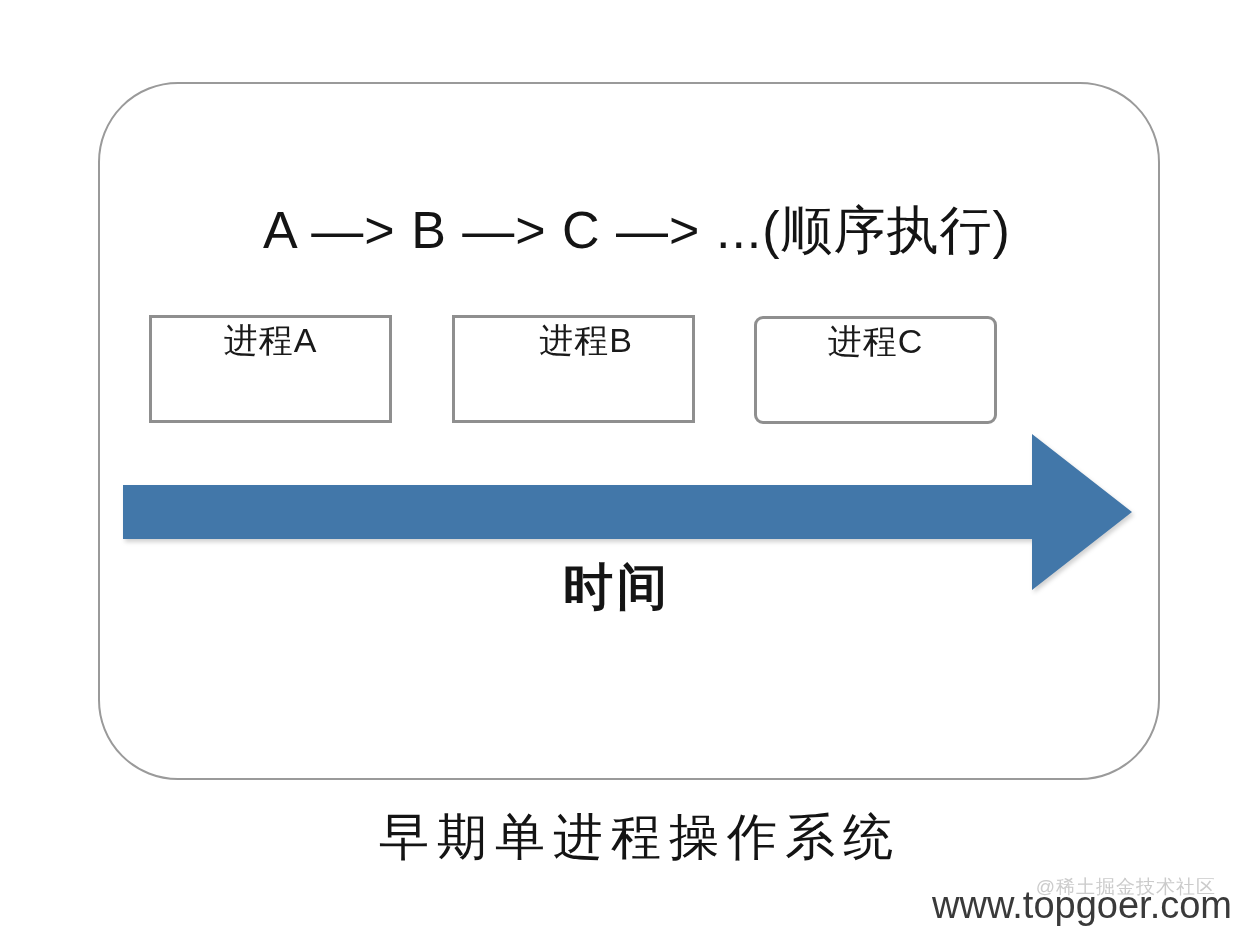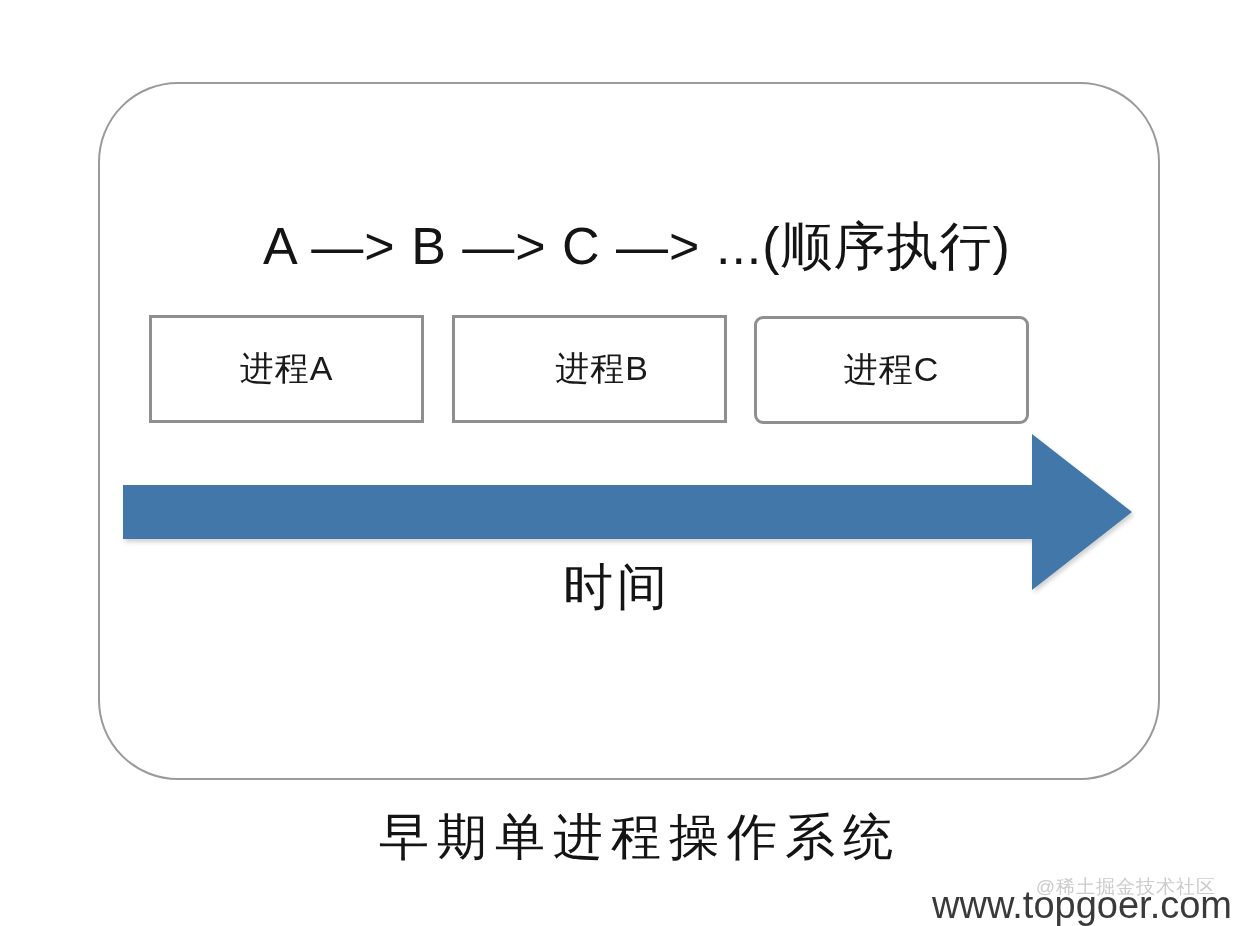--- a/index.html
+++ b/index.html
@@ -30,7 +30,7 @@
   .seq-text {
     position: absolute;
     left: 98px;
-    top: 212px;
+    top: 196px;
     width: 1078px;
     text-align: center;
     font-size: 52px;

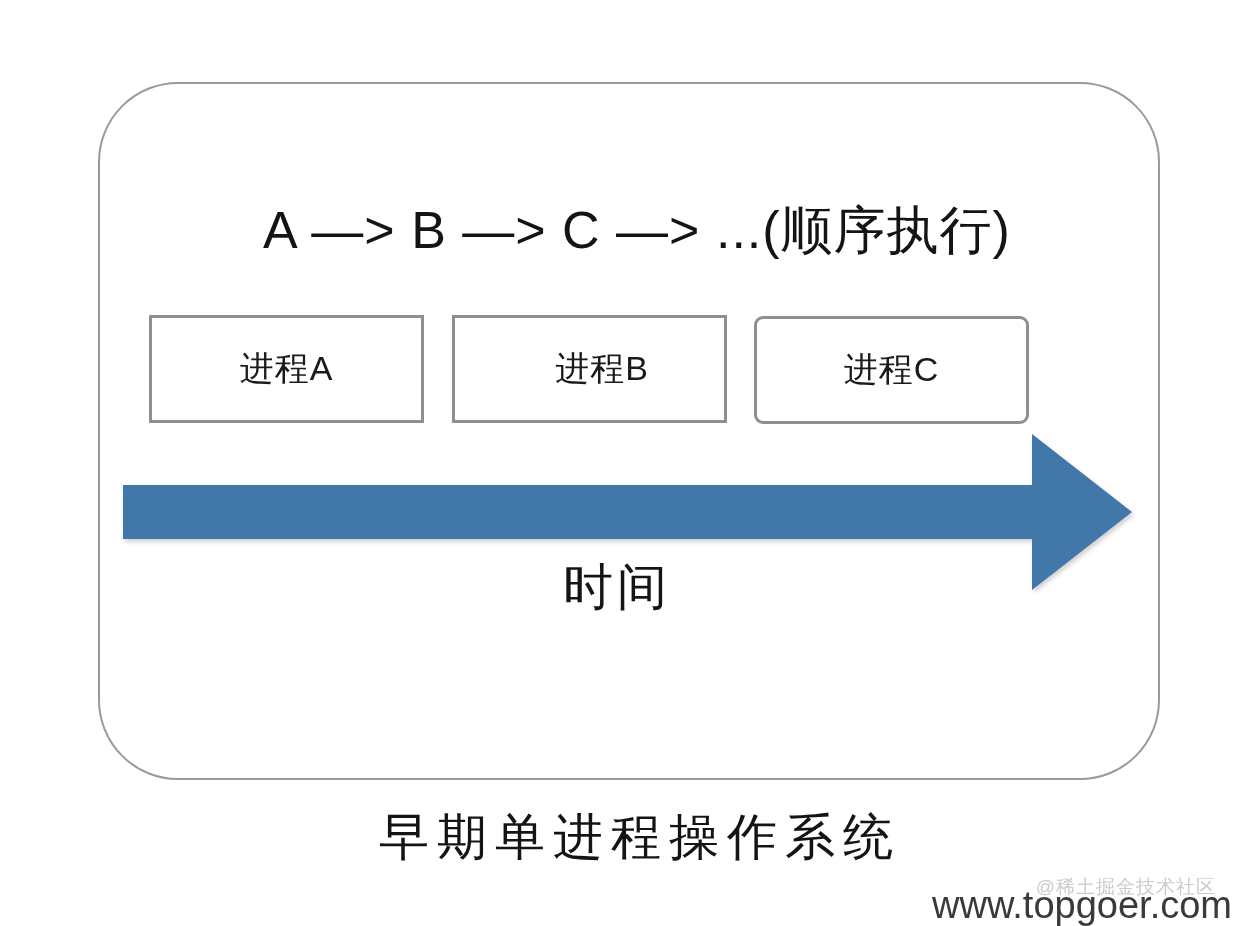--- a/index.html
+++ b/index.html
@@ -41,13 +41,13 @@
   }
   .pbox {
     position: absolute;
-    width: 275px;
+    width: 243px;
     height: 108px;
     box-sizing: border-box;
     border: 3px solid #8f8f8f;
     background: #ffffff;
     display: flex;
-    align-items: center;
+    align-items: flex-start;
     justify-content: center;
   }
   .pbox span {

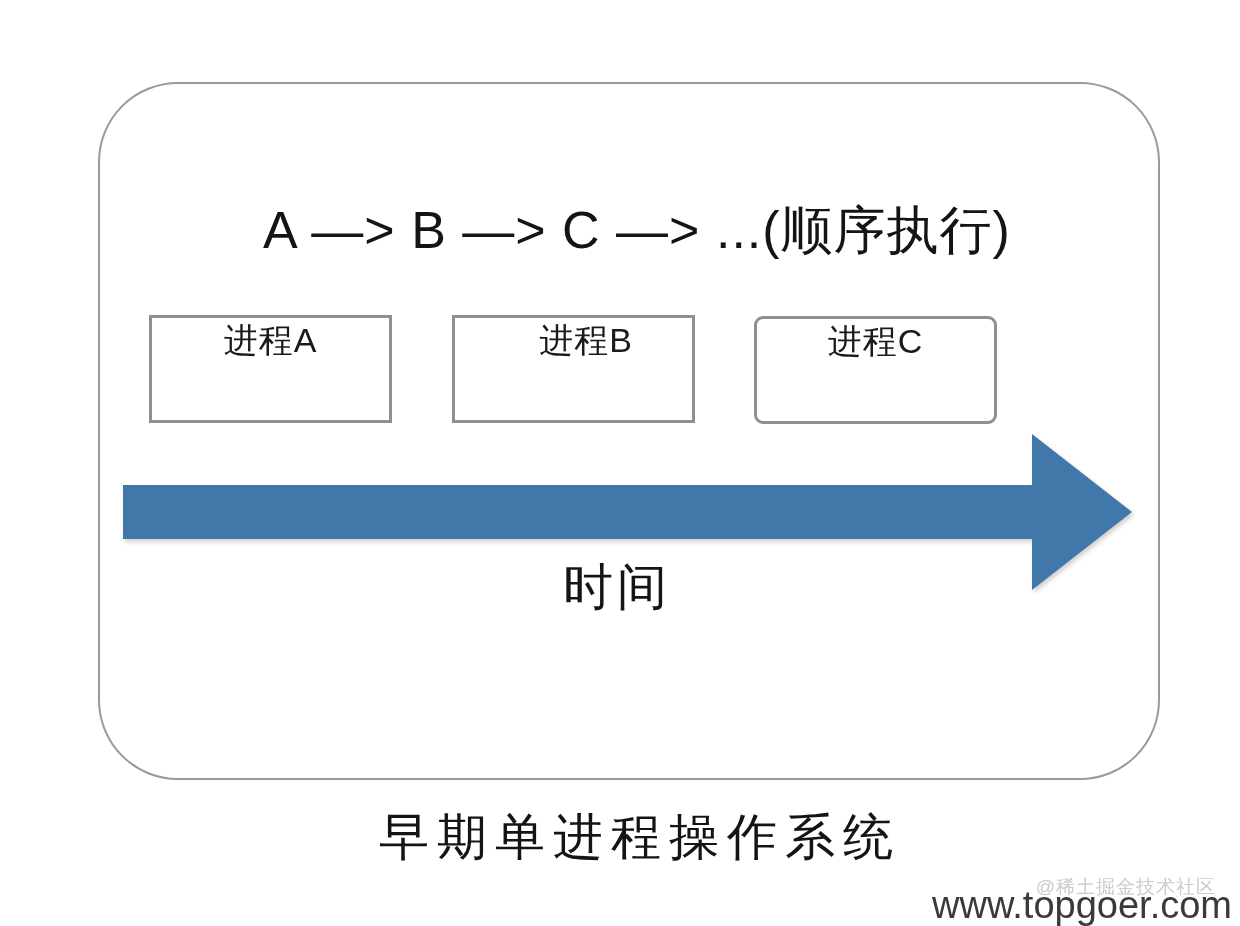--- a/index.html
+++ b/index.html
@@ -74,7 +74,7 @@
     width: 1038px;
     text-align: center;
     font-size: 50px;
-    font-weight: 400;
+    font-weight: 700;
     letter-spacing: 4px;
     color: #141414;
   }

